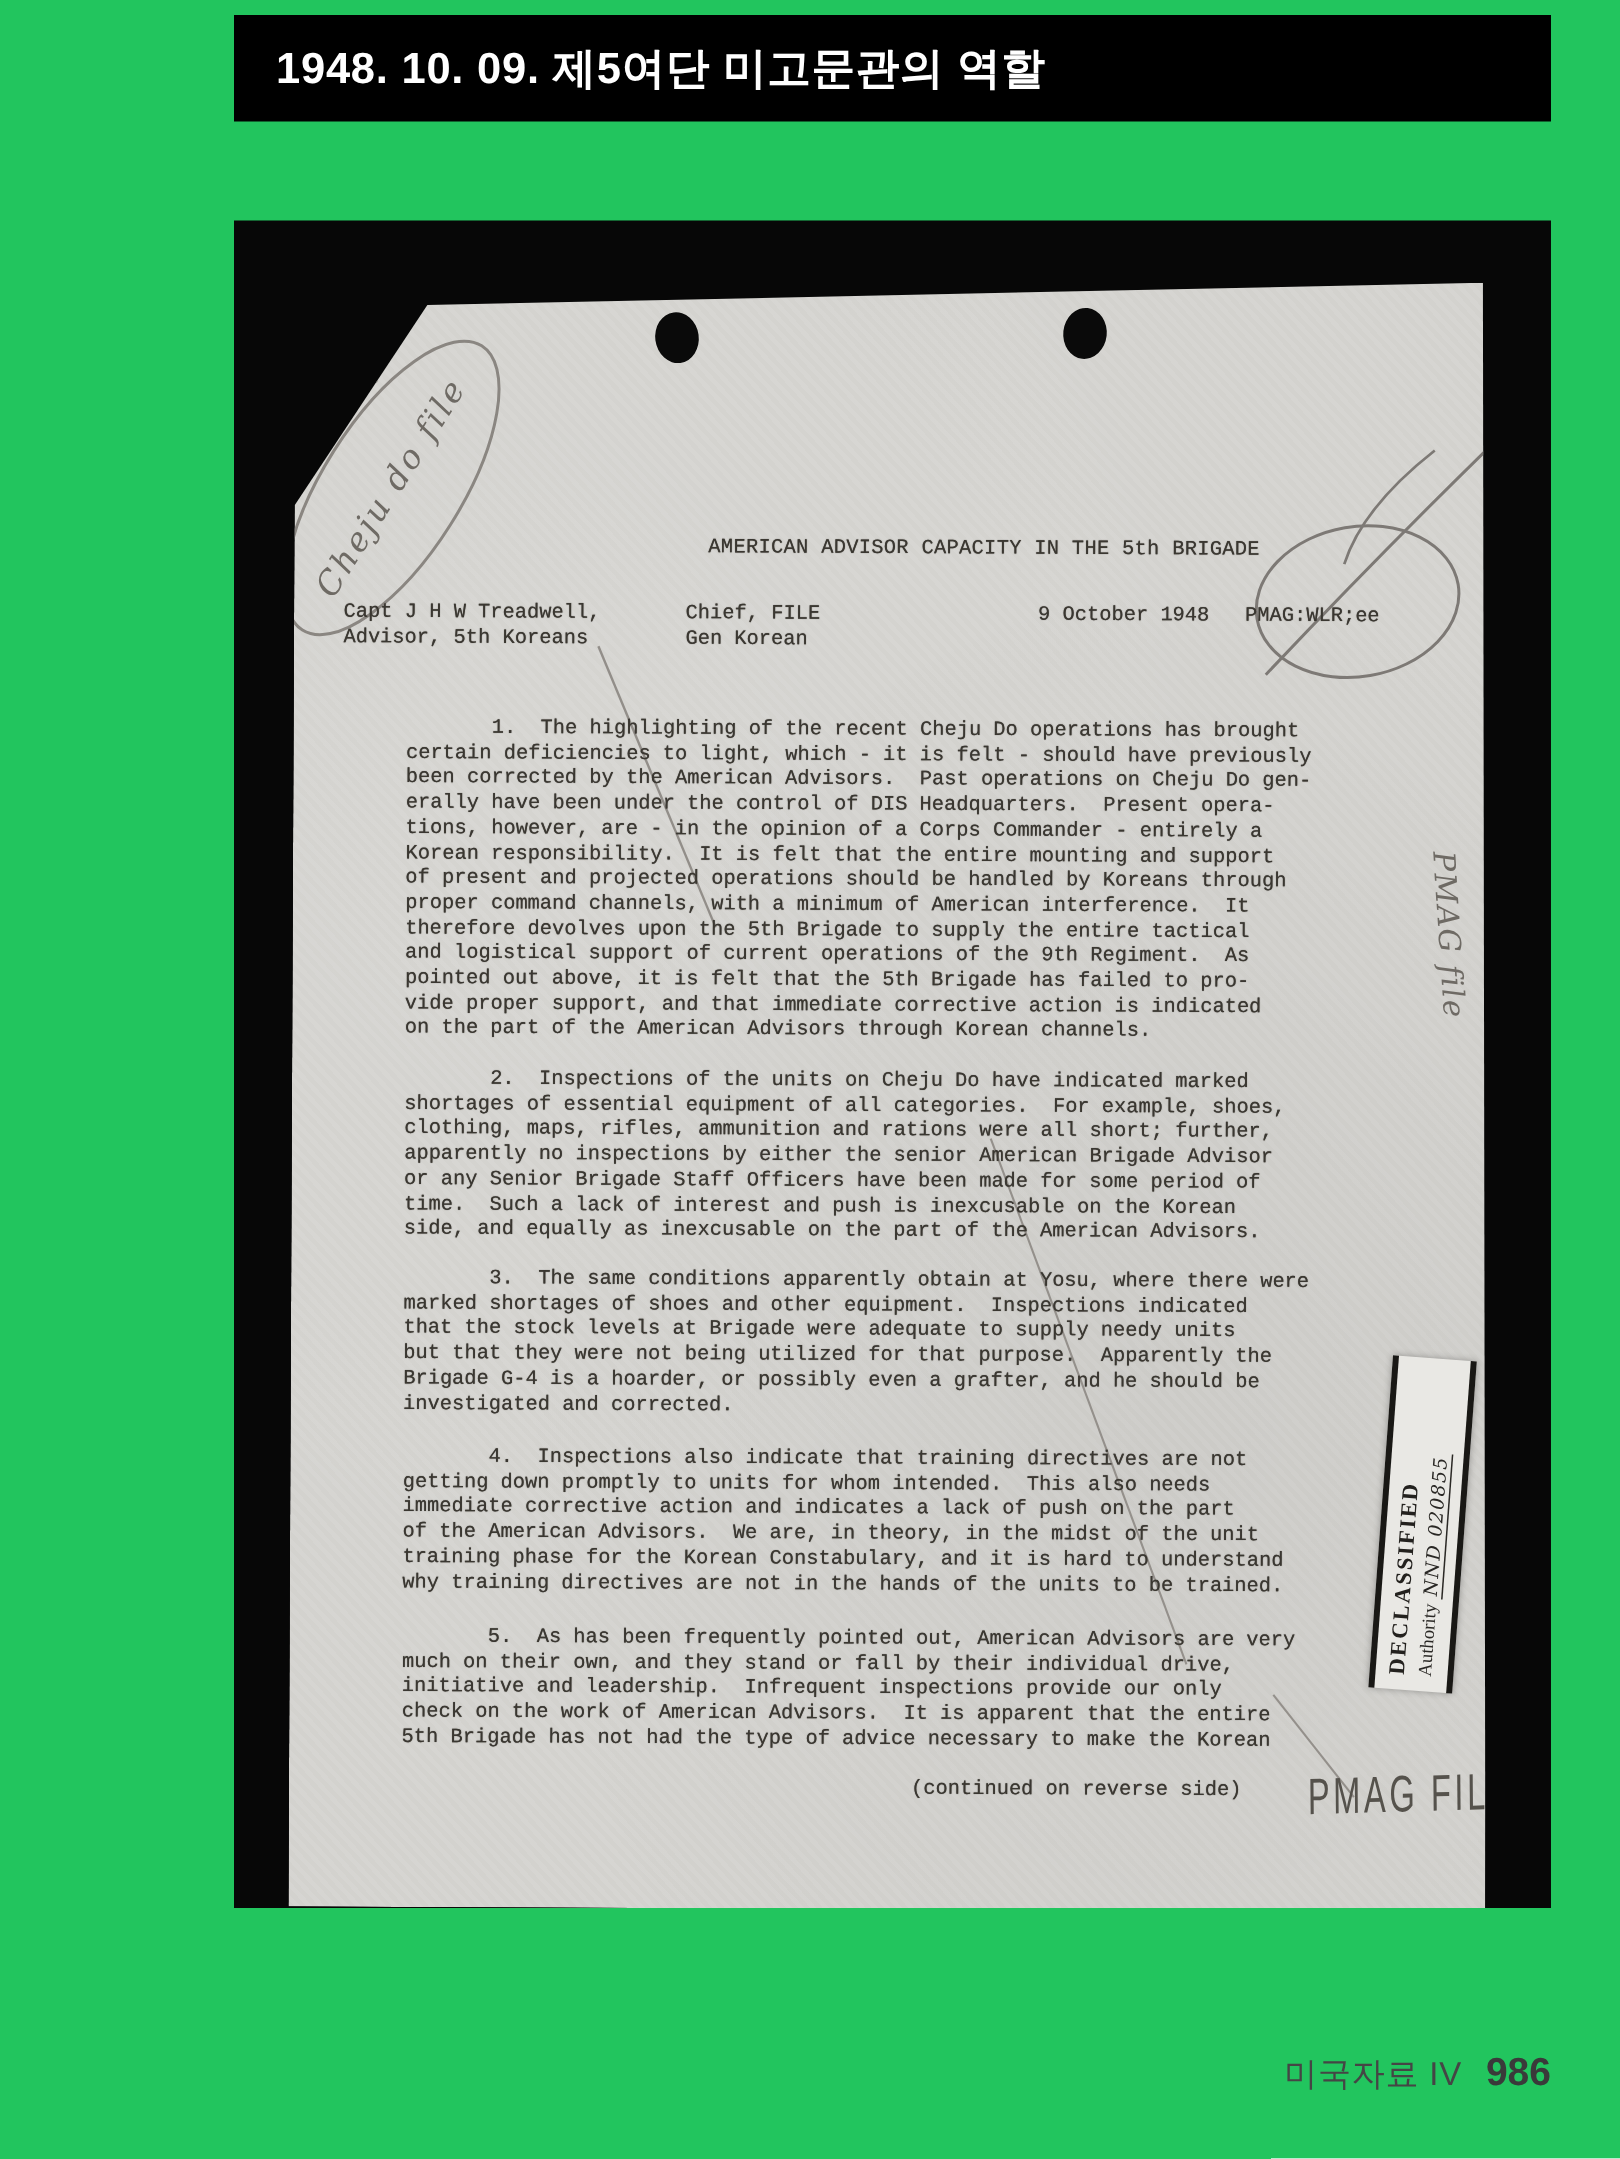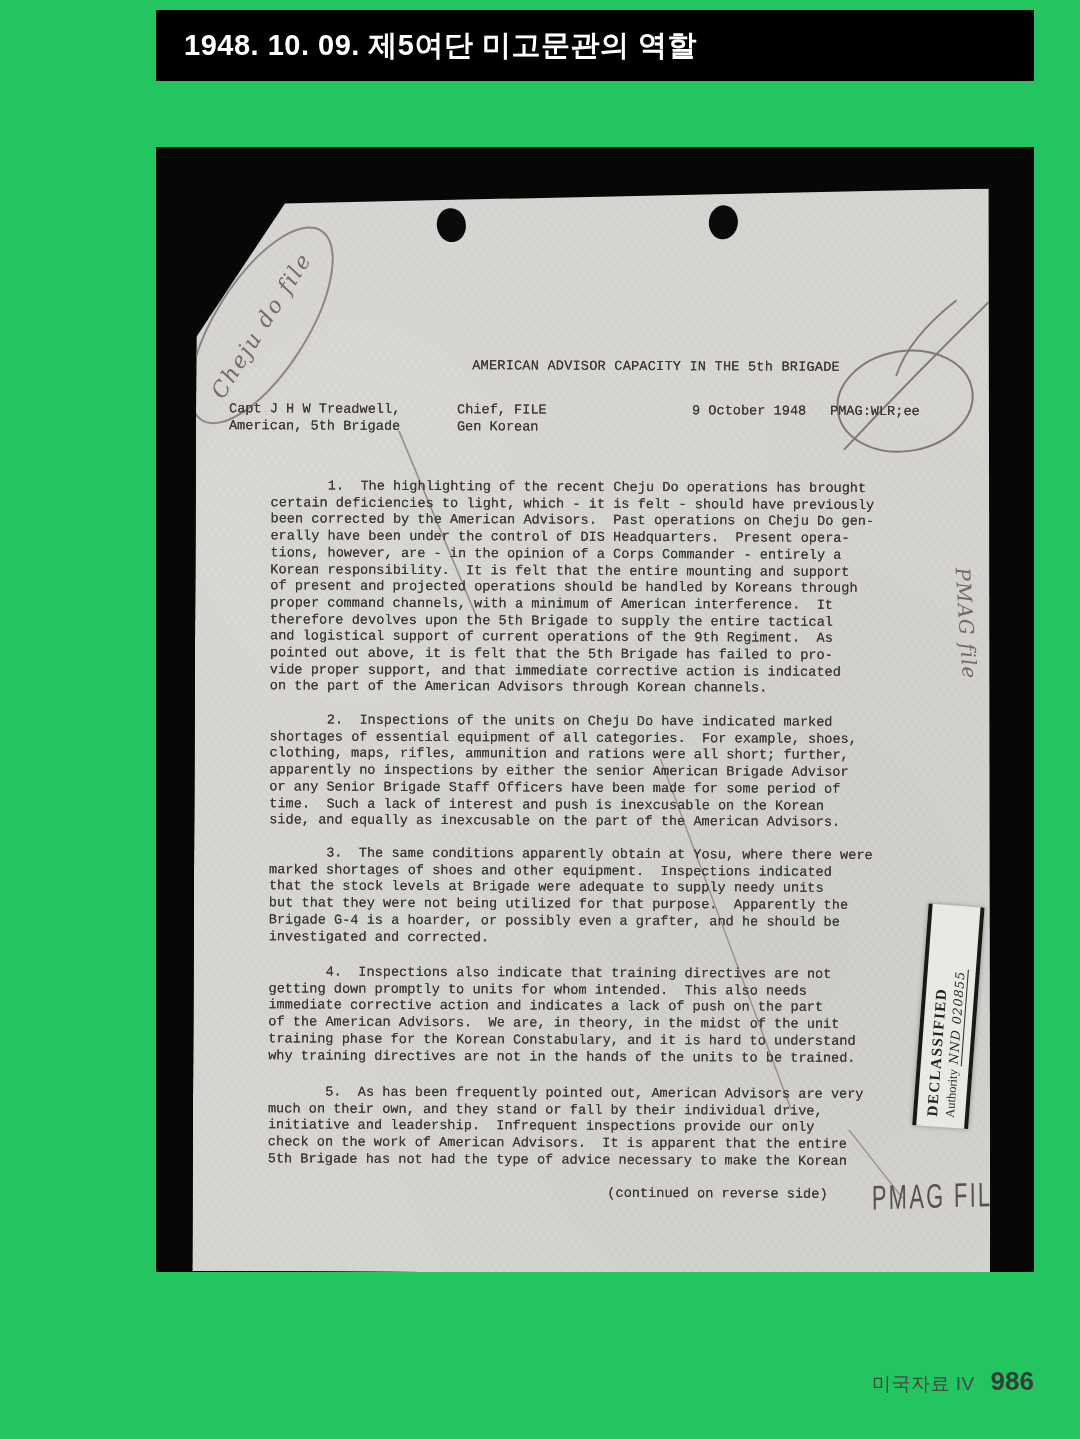--- a/index.html
+++ b/index.html
@@ -108,7 +108,7 @@
       <div class="typed doc-title">AMERICAN ADVISOR CAPACITY IN THE 5th BRIGADE</div>
 
       <div class="typed by-l1">Capt J H W Treadwell,</div>
-      <div class="typed by-l2">American, 5th Brigade</div>
+      <div class="typed by-l2">Advisor, 5th Koreans</div>
       <div class="typed by-m1">Chief, FILE</div>
       <div class="typed by-m2">Gen Korean</div>
       <div class="typed by-date">9 October 1948</div>

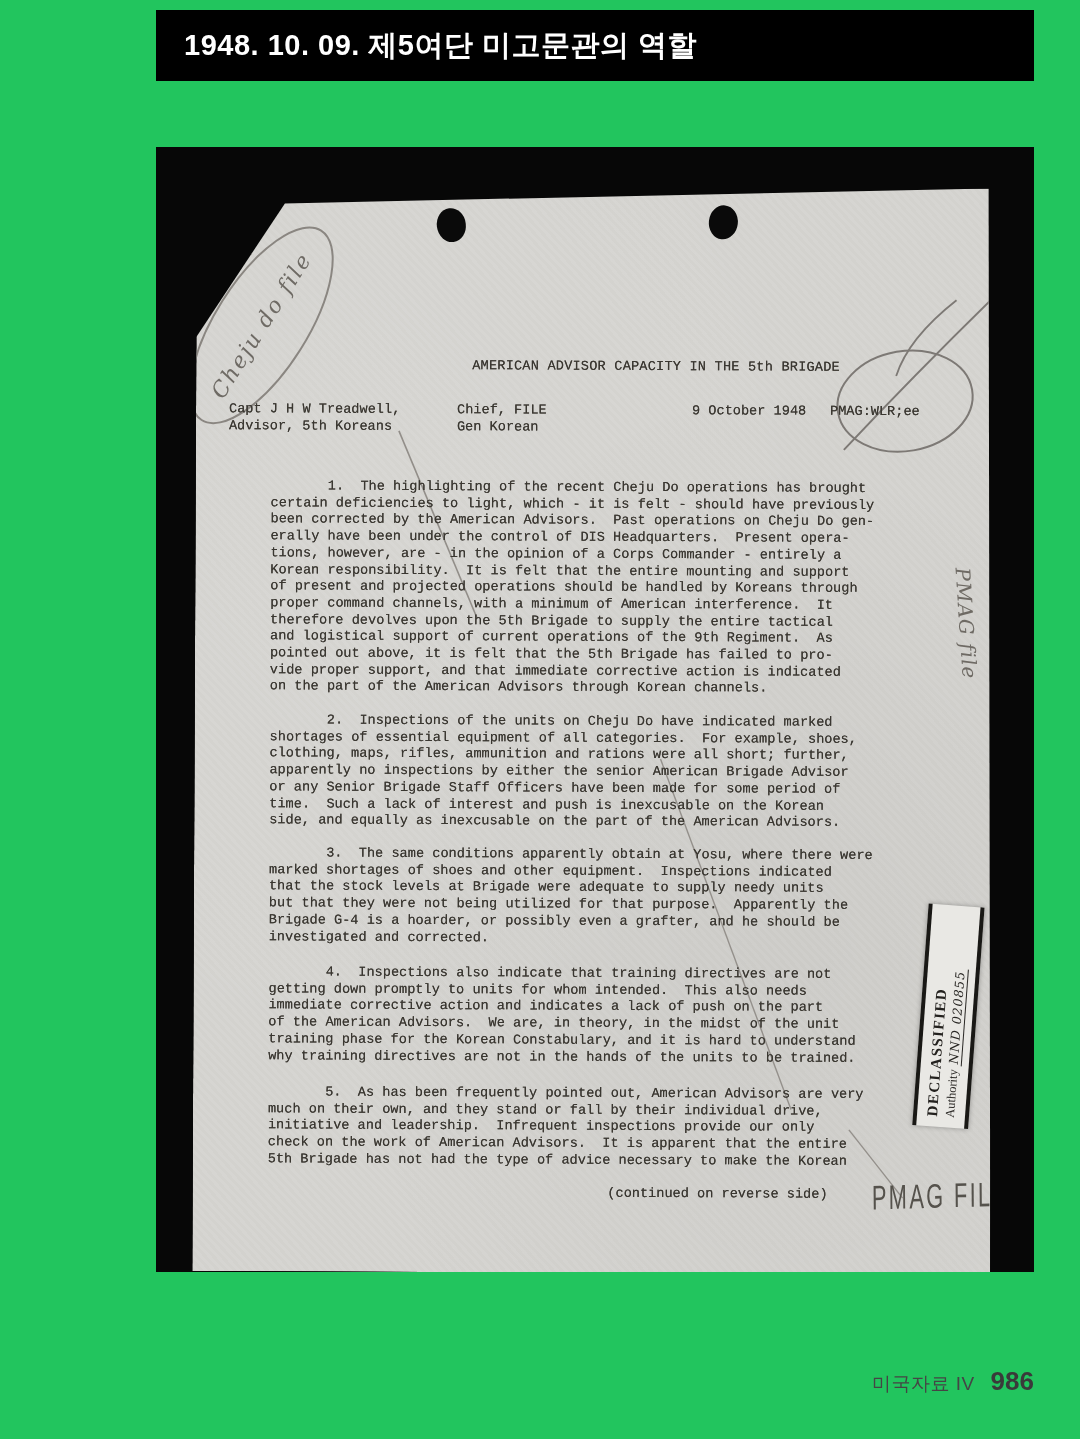--- a/index.html
+++ b/index.html
@@ -70,7 +70,7 @@
 
   
   .footer{position:absolute;right:46px;top:1366px;display:flex;align-items:baseline;gap:16px;}
-  .footer .f-label{font-size:19px;color:#454545;letter-spacing:.5px;}
+  .footer .f-label{font-size:22px;color:#454545;letter-spacing:.5px;}
   .footer .f-num{font-size:26px;font-weight:bold;color:#3a3a3a;}
 </style>
 </head>

